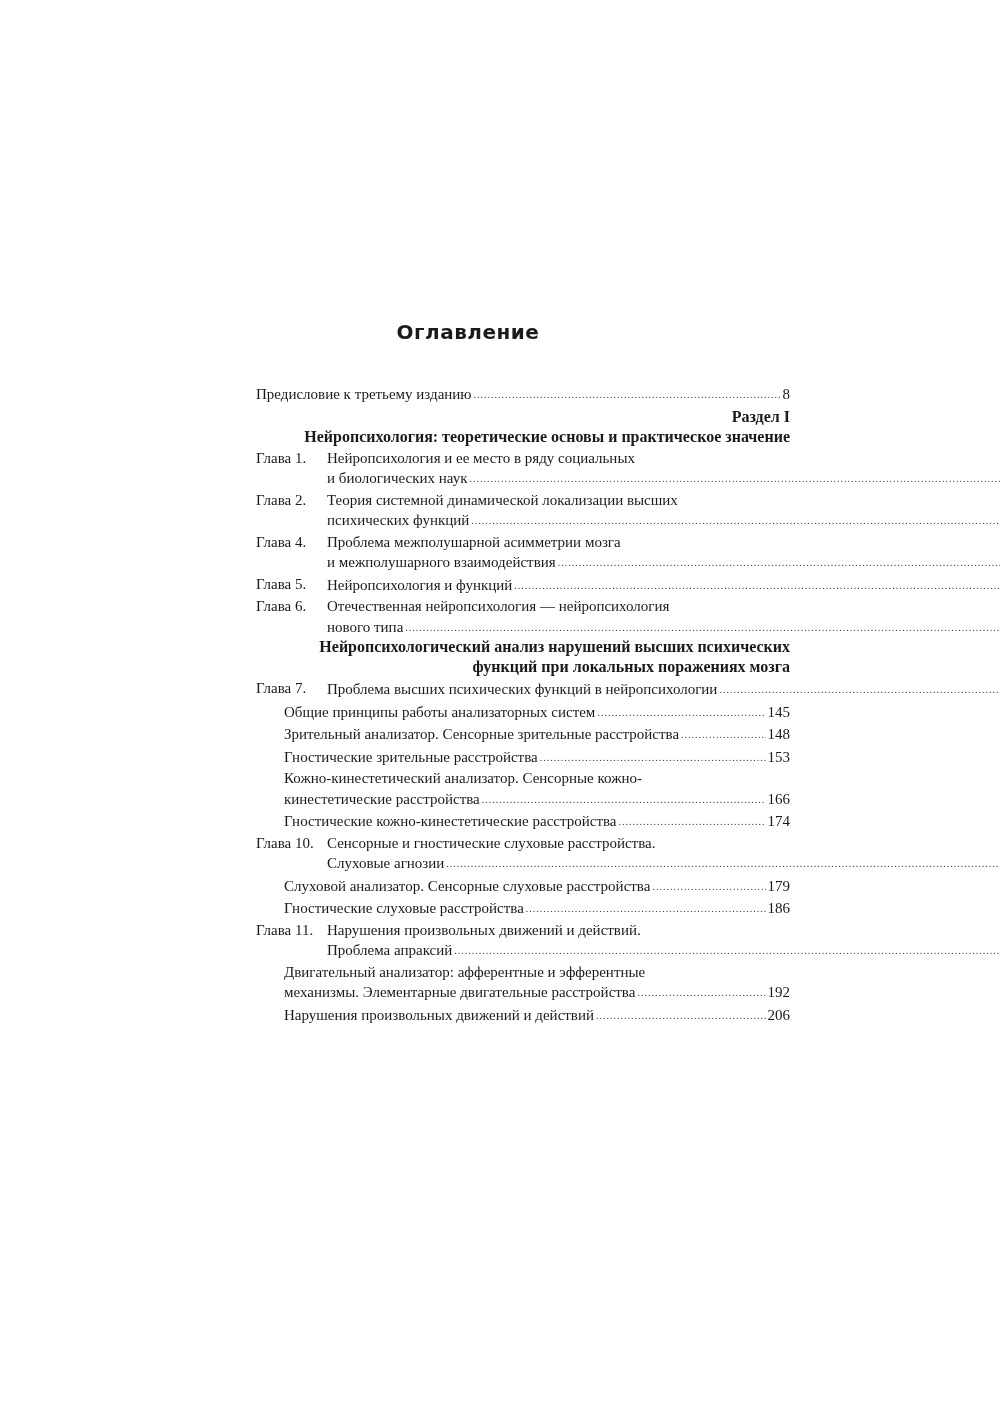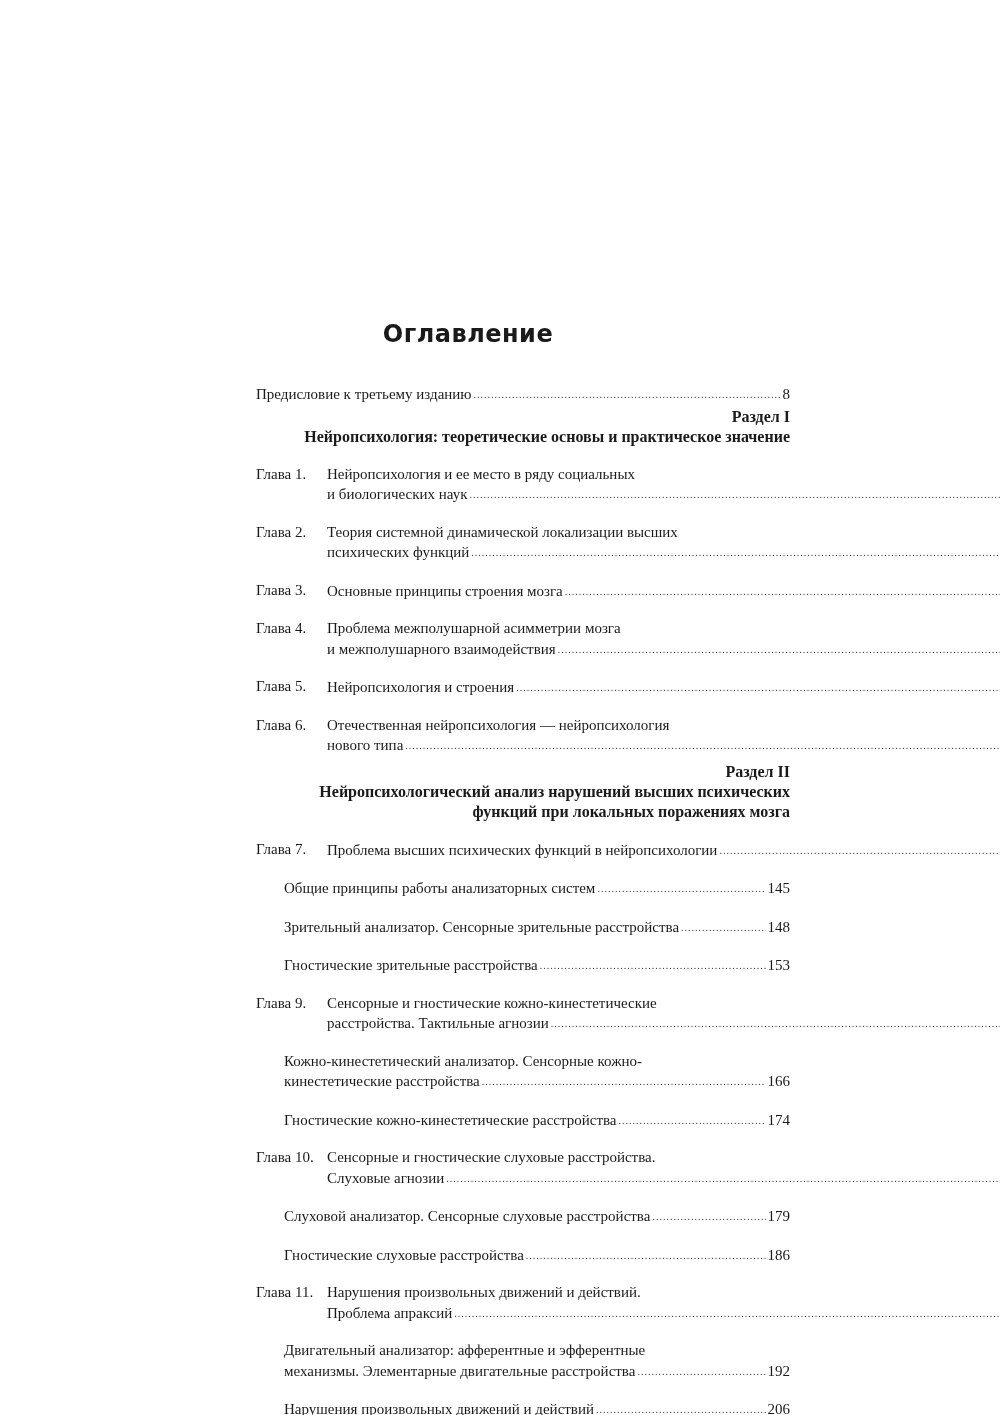--- a/index.html
+++ b/index.html
@@ -6,7 +6,7 @@
   body { width: 1000px; height: 1415px; position: relative; overflow: hidden; color: #1a1a1a; }
   .page-title {
     position: absolute; top: 320px; left: 0; width: 936px; text-align: center;
-    font-family: "DejaVu Sans", sans-serif; font-weight: bold; font-size: 24px; letter-spacing: 0.5px;
+    font-family: "DejaVu Sans", sans-serif; font-weight: bold; font-size: 20px; letter-spacing: 0.5px;
   }
   .toc {
     position: absolute; top: 384px; left: 256px; width: 534px;

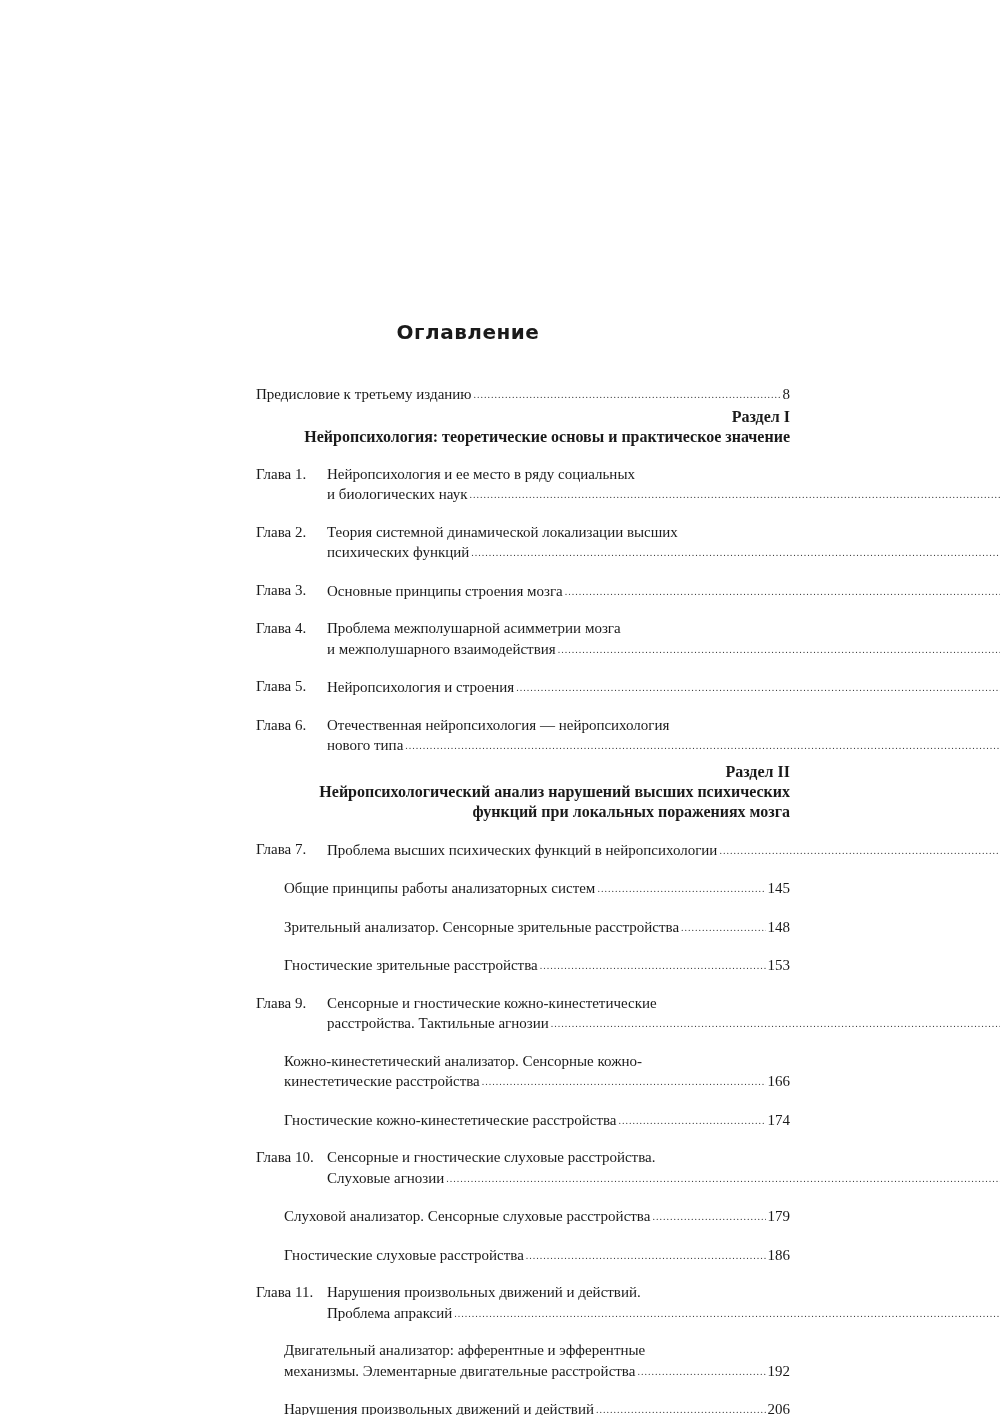--- a/index.html
+++ b/index.html
@@ -23,7 +23,7 @@
   .chap-label { width: 71px; flex: none; white-space: nowrap; }
   .chap-body { flex: 1; }
   .sub { padding-left: 28px; }
-  .gap { margin-top: 18px; }
+  .gap { margin-top: 2px; }
 </style>
 </head>
 <body>

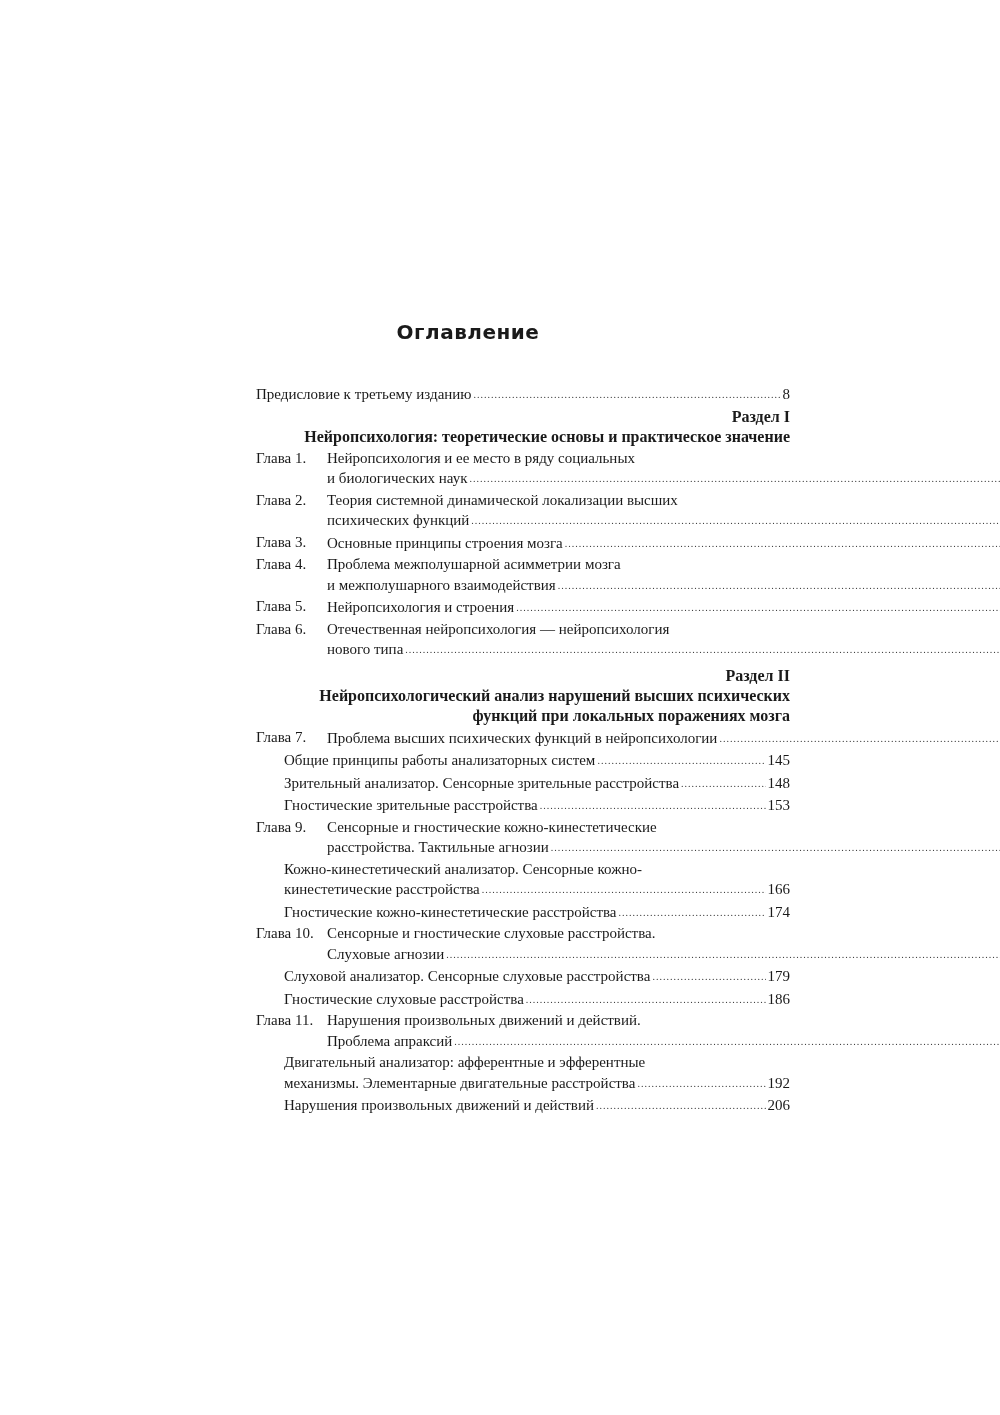--- a/index.html
+++ b/index.html
@@ -61,15 +61,6 @@
           </div>
         </div>
         <div class="chapter gap">
-          <span class="chap-label">Глава 3.</span>
-          <div class="chap-body">
-            <div class="row">
-              <span>Основные принципы строения мозга</span>
-              <span class="dots"></span>
-            </div>
-          </div>
-        </div>
-        <div class="chapter gap">
           <span class="chap-label">Глава 4.</span>
           <div class="chap-body">
             <div>Проблема межполушарной асимметрии мозга</div>

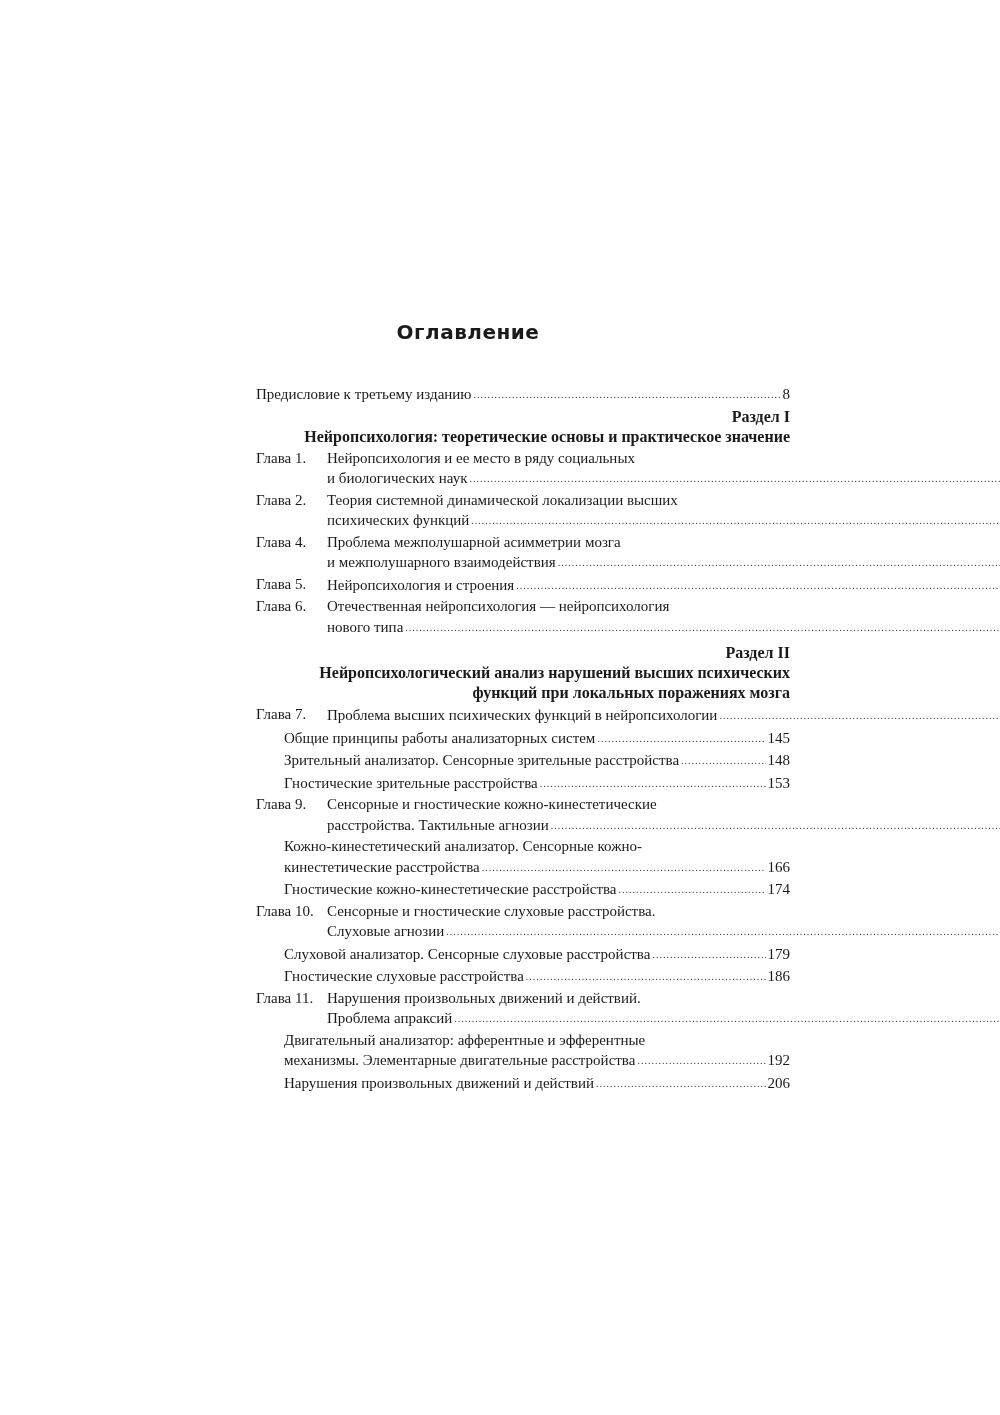--- a/index.html
+++ b/index.html
@@ -74,7 +74,7 @@
           <span class="chap-label">Глава 5.</span>
           <div class="chap-body">
             <div class="row">
-              <span>Нейропсихология и строения</span>
+              <span>Нейропсихология и функций</span>
               <span class="dots"></span>
             </div>
           </div>

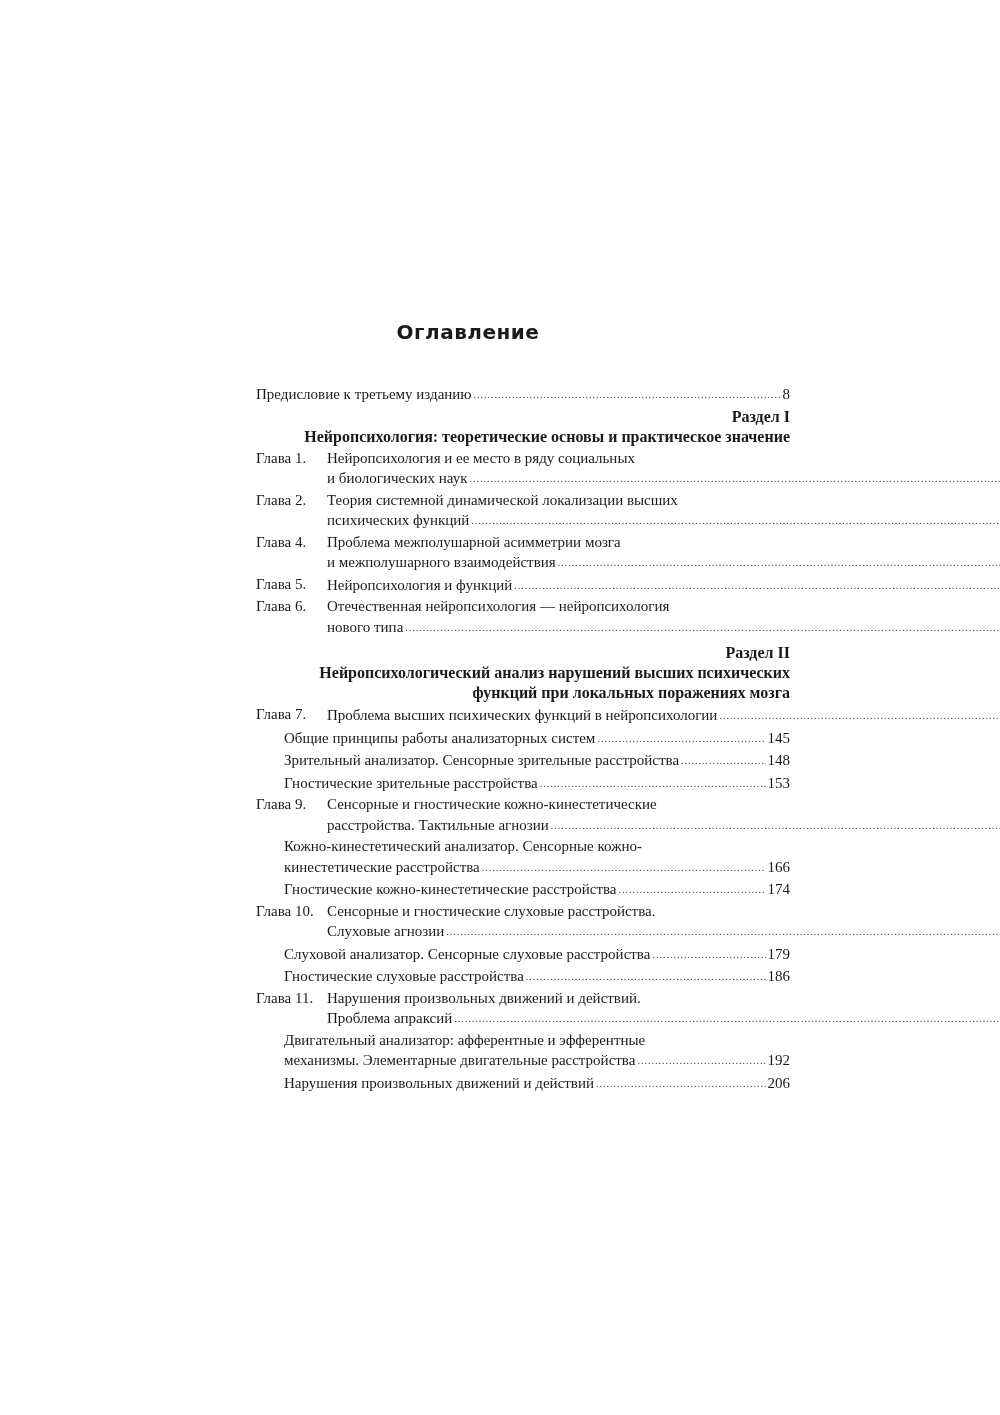--- a/index.html
+++ b/index.html
@@ -91,7 +91,6 @@
         </div>
       </div>
       <div>
-        <div class="section-head section-gap">Раздел II</div>
         <div class="section-head">Нейропсихологический анализ нарушений высших психических</div>
         <div class="section-head">функций при локальных поражениях мозга</div>
         <div class="chapter gap">

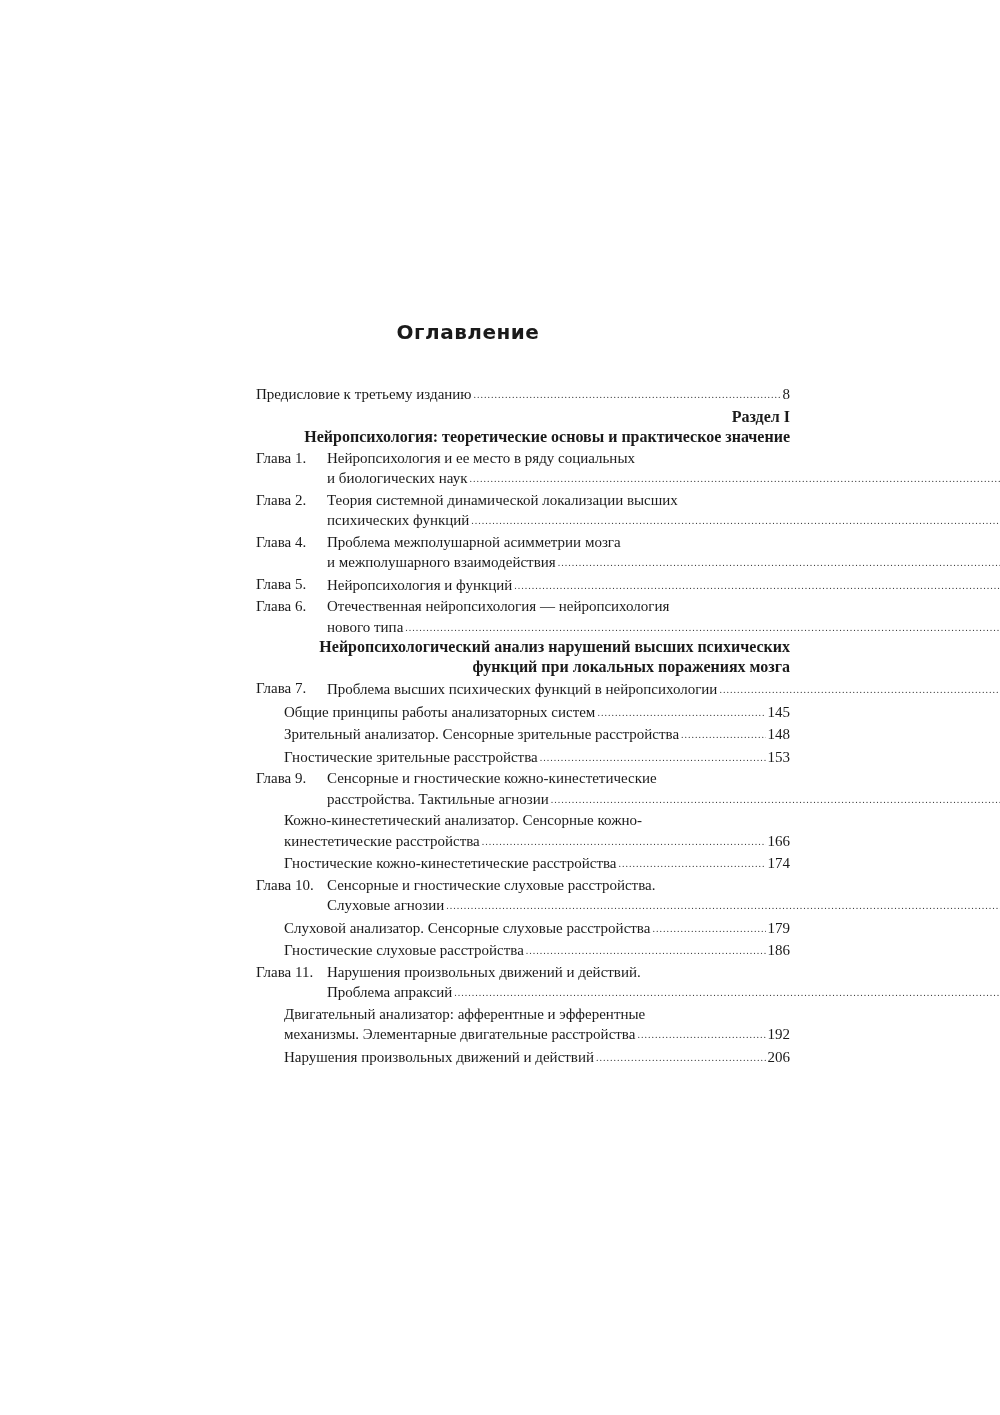--- a/index.html
+++ b/index.html
@@ -123,16 +123,6 @@
             <span class="page">153</span>
           </div>
         </div>
-        <div class="chapter gap">
-          <span class="chap-label">Глава 9.</span>
-          <div class="chap-body">
-            <div>Сенсорные и гностические кожно-кинестетические</div>
-            <div class="row">
-              <span>расстройства. Тактильные агнозии</span>
-              <span class="dots"></span>
-            </div>
-          </div>
-        </div>
         <div class="sub gap">
           <div>Кожно-кинестетический анализатор. Сенсорные кожно-</div>
           <div class="row">

